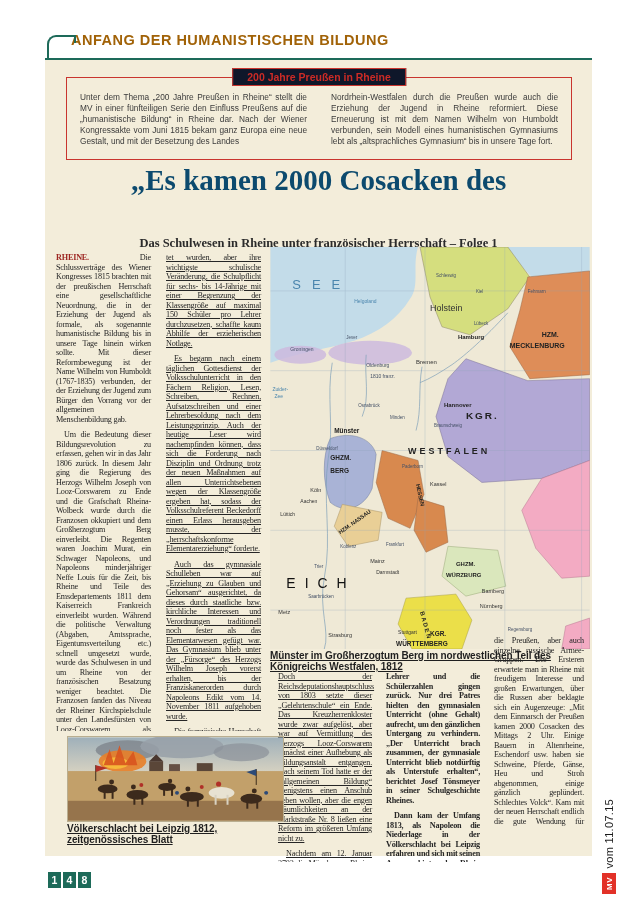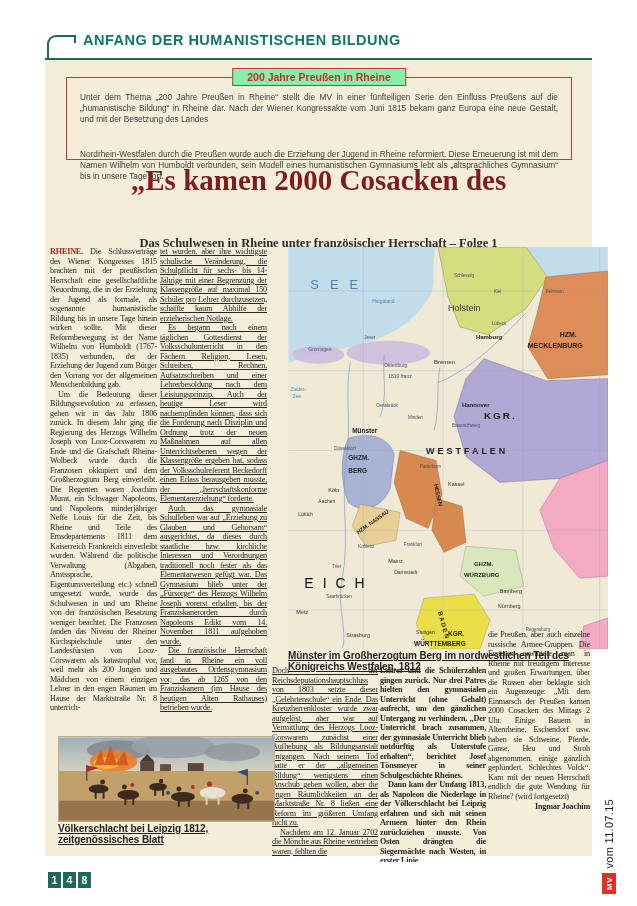--- a/index.html
+++ b/index.html
@@ -13,7 +13,7 @@
            border-left:2.5px solid #1d6a59;border-top:2.5px solid #1d6a59;
            border-top-left-radius:9px;}
   .bracket::after{content:"";position:absolute;right:0;top:0;width:2.5px;height:6px;background:#1d6a59;}
-  .masthead h1{margin:0 0 0 38px;font-size:14.5px;font-weight:bold;color:#0f766e;
+  .masthead h1{margin:0 0 0 26px;font-size:14.5px;font-weight:bold;color:#a16207;
                letter-spacing:.5px;line-height:32px;}
 
   

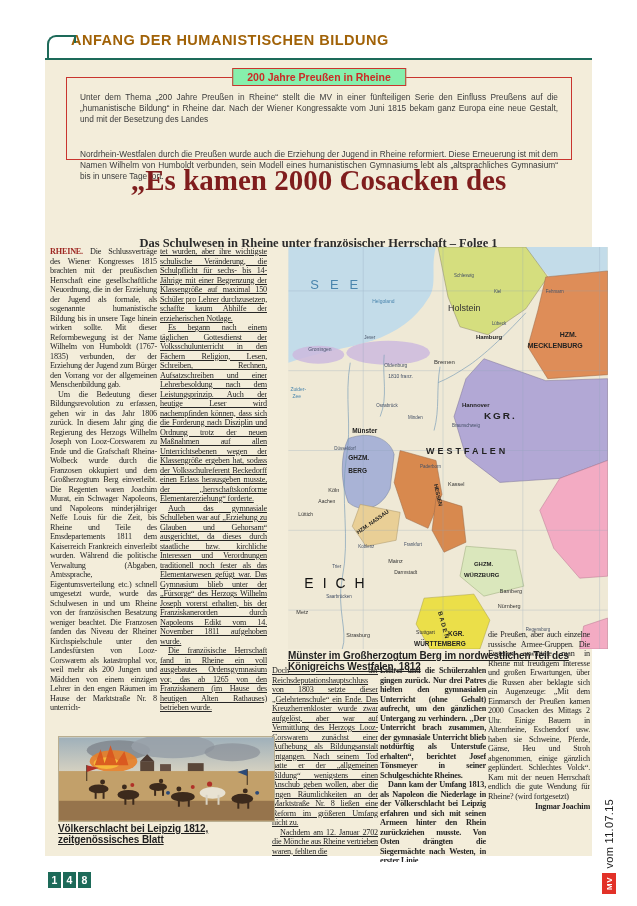--- a/index.html
+++ b/index.html
@@ -24,7 +24,7 @@
   .series-box{position:absolute;left:21px;top:17px;width:504px;height:81px;
               border:1px solid #c9352e;background:#f3edda;}
   .series-title{position:absolute;left:50%;top:-10px;transform:translateX(-50%);
-                border:1px solid #c9352e;background:#86efac;padding:2px 14px;
+                border:1px solid #c9352e;background:#0f172a;padding:2px 14px;
                 font-size:10.5px;font-weight:bold;color:#cc2b26;white-space:nowrap;}
   .series-cols{display:flex;gap:24px;padding:14px 13px 6px 13px;flex-direction:column;}
   .series-cols p{margin:0;flex:1;font-size:8.3px;line-height:11px;color:#3b3b3b;

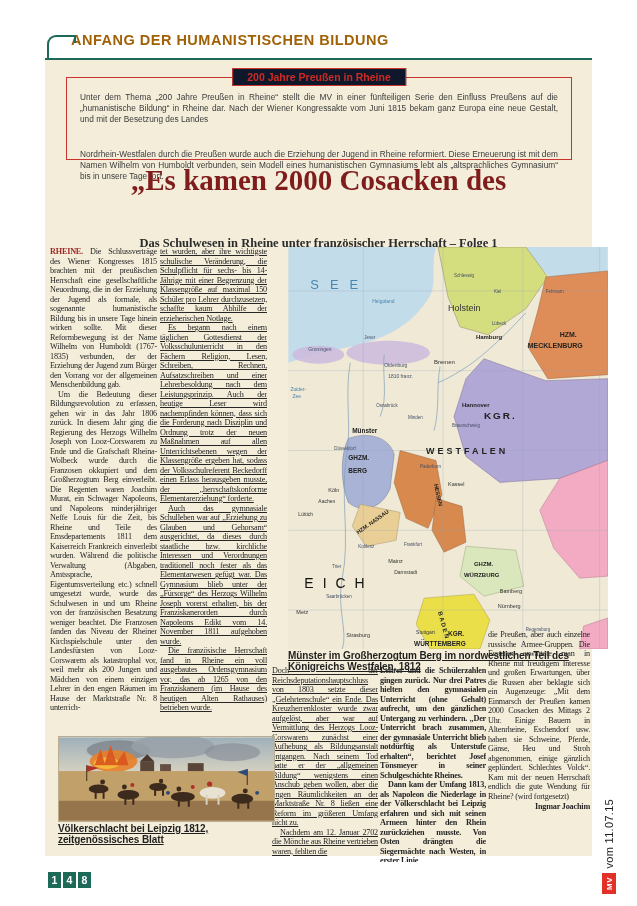--- a/index.html
+++ b/index.html
@@ -26,7 +26,7 @@
   .series-title{position:absolute;left:50%;top:-10px;transform:translateX(-50%);
                 border:1px solid #c9352e;background:#0f172a;padding:2px 14px;
                 font-size:10.5px;font-weight:bold;color:#cc2b26;white-space:nowrap;}
-  .series-cols{display:flex;gap:24px;padding:14px 13px 6px 13px;flex-direction:column;}
+  .series-cols{display:flex;gap:24px;padding:14px 13px 6px 13px;}
   .series-cols p{margin:0;flex:1;font-size:8.3px;line-height:11px;color:#3b3b3b;
                  text-align:justify;}
 

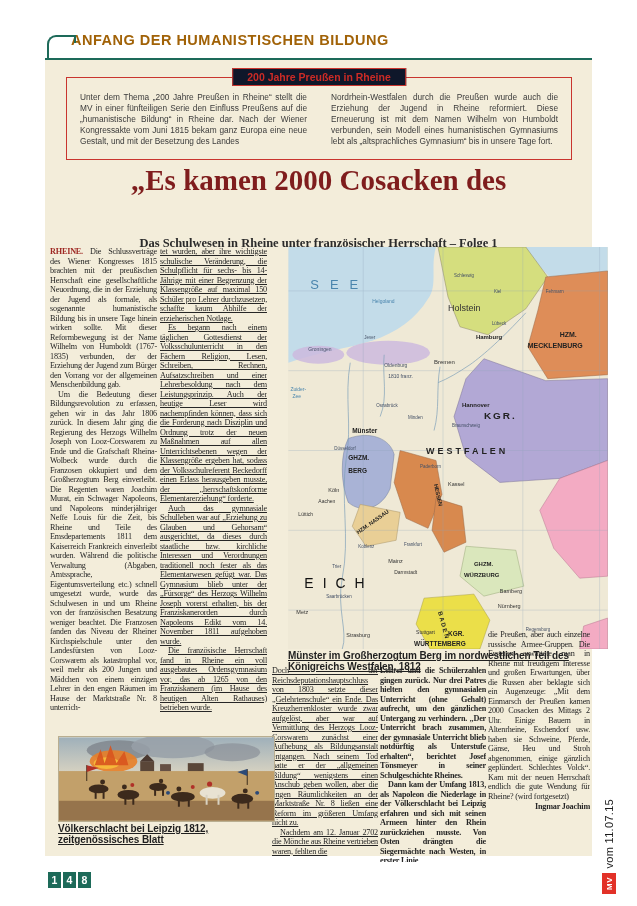--- a/index.html
+++ b/index.html
@@ -32,7 +32,7 @@
 
   
   .headline{position:absolute;left:0;top:103px;width:100%;text-align:center;
-            font-family:"Liberation Serif",serif;font-weight:600;color:#7f1d1d;
+            font-family:"Liberation Serif",serif;font-weight:600;color:#0c4a6e;
             font-size:29px;line-height:34px;margin:0;}
   .subhead{position:absolute;left:0;top:176px;width:100%;text-align:center;
            font-family:"Liberation Serif",serif;font-weight:bold;font-size:12.5px;

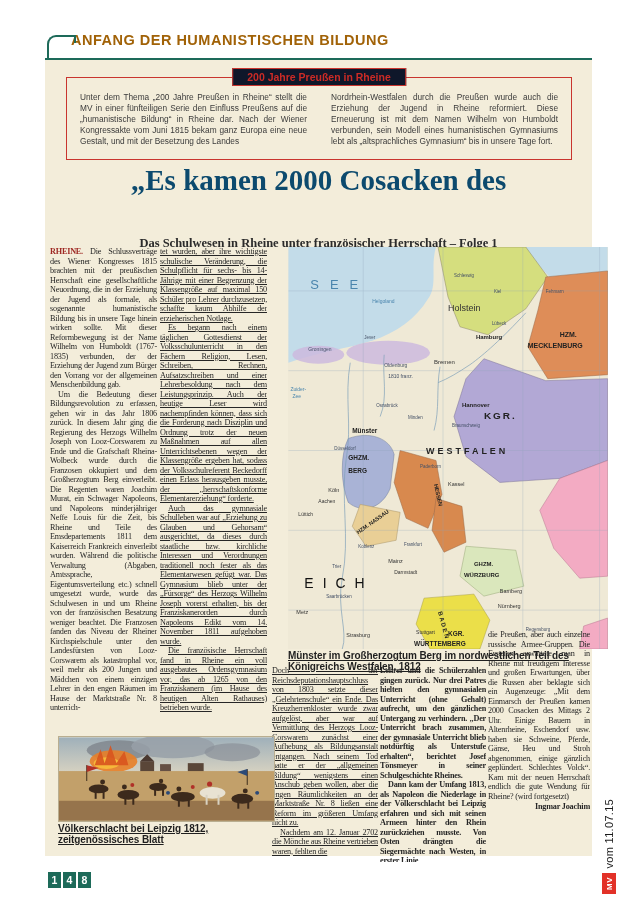--- a/index.html
+++ b/index.html
@@ -42,7 +42,7 @@
   .col{position:absolute;font-family:"Liberation Serif",serif;font-size:8.2px;
        line-height:9.5px;letter-spacing:-.2px;color:#262626;text-align:justify;
        width:107px;}
-  .col p{margin:0;}
+  .col p{margin:6px;}
   .col p.ind{text-indent:8px;}
   .loc{font-weight:bold;color:#9e2722;}
   .col1{left:5px;top:187px;height:484px;overflow:hidden;}

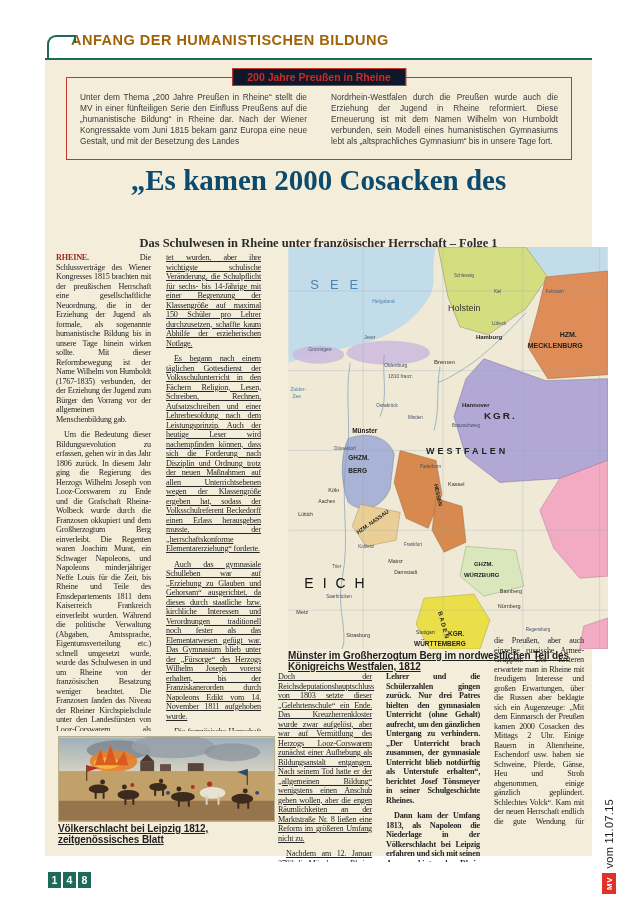--- a/index.html
+++ b/index.html
@@ -53,7 +53,7 @@
   .byline{display:block;text-align:right;font-weight:bold;margin-top:1px;}
 
   
-  .mapfig{position:absolute;left:243px;top:187px;width:320px;margin:0;}
+  .mapfig{position:absolute;left:225px;top:187px;width:320px;margin:0;}
   .mapfig svg{display:block;background:#efe9d6;}
   .mapfig figcaption, .paintfig figcaption{
        font-family:"Liberation Sans",sans-serif;font-size:10px;font-weight:bold;

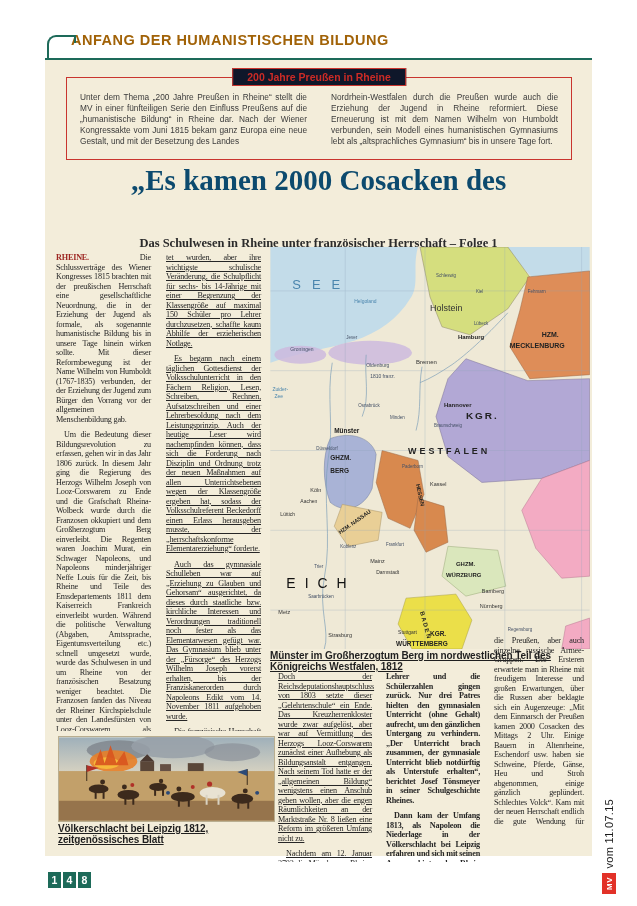--- a/index.html
+++ b/index.html
@@ -60,7 +60,7 @@
        color:#1f1f1f;margin-top:1px;letter-spacing:-.1px;text-decoration:underline;}
 
   
-  .paintfig{position:absolute;left:13px;top:676px;width:217px;margin:0;}
+  .paintfig{position:absolute;left:22px;top:676px;width:217px;margin:0;}
   .paintfig svg{display:block;border:1px solid #b9ae90;}
 
   

